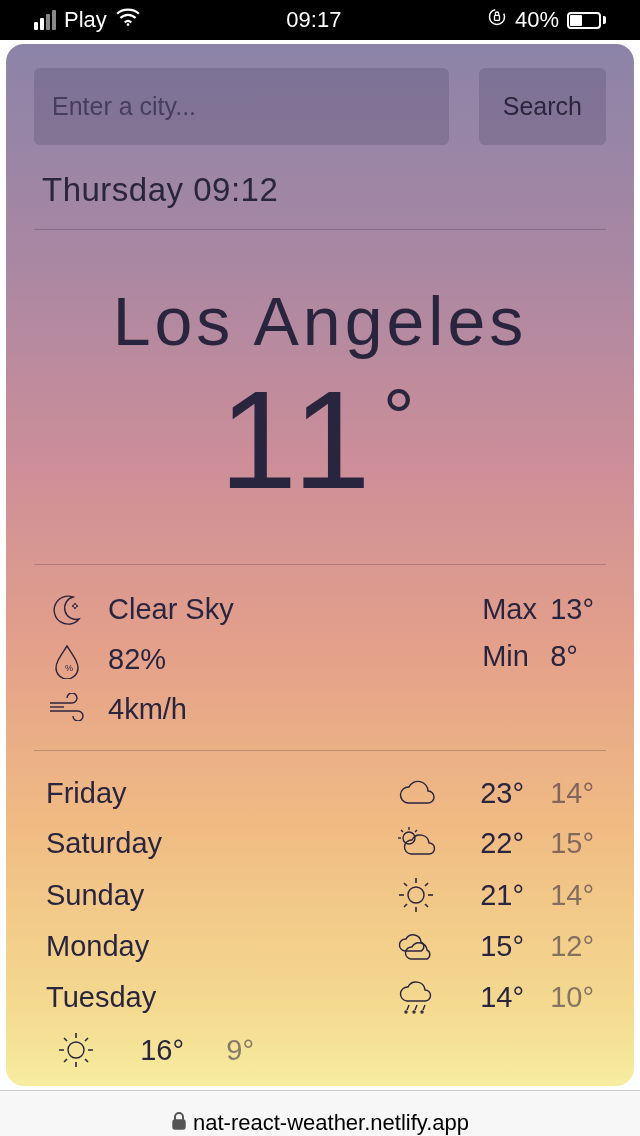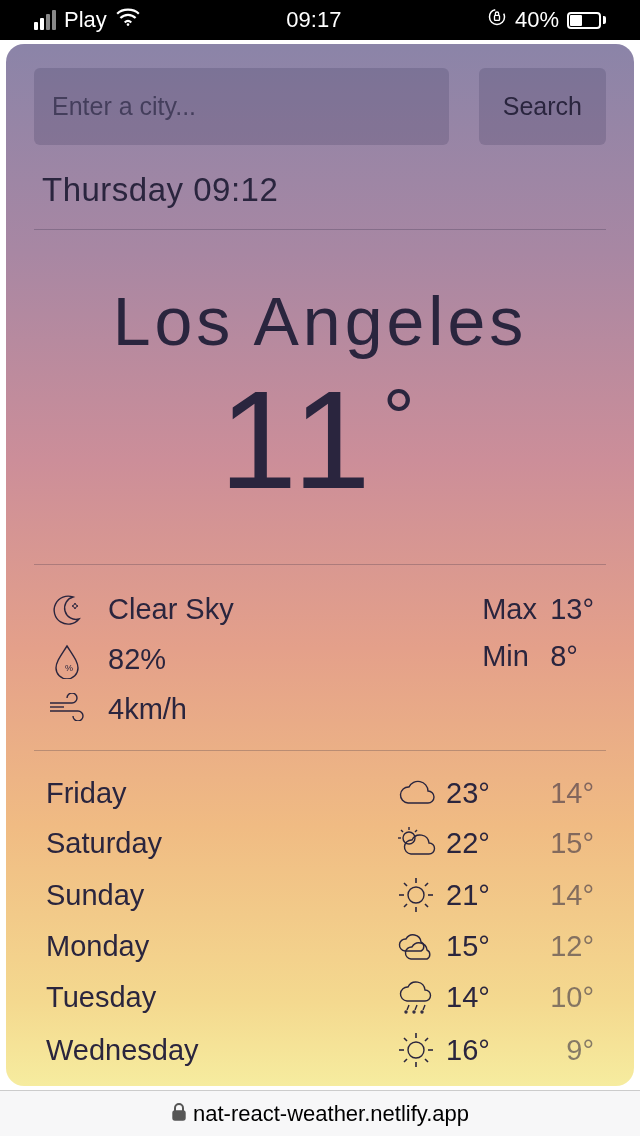--- a/index.html
+++ b/index.html
@@ -96,7 +96,7 @@
 .f-row { display: flex; align-items: center; font-size: 29px; padding: 8px 0; }
 .f-day { flex: 1; }
 .f-ico { width: 60px; display:flex; justify-content:center; }
-.f-hi { width: 78px; }
+.f-hi { width: 78px; text-align: right; }
 .f-lo { width: 70px; text-align: right; opacity: 0.55; }
 
 .bottom-bar {

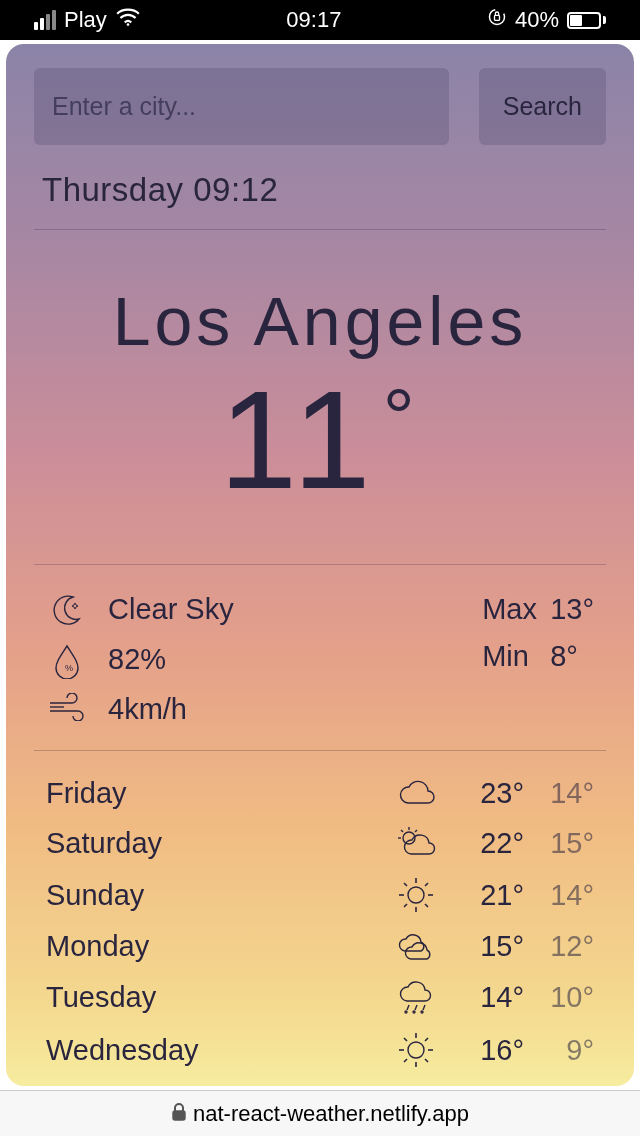--- a/index.html
+++ b/index.html
@@ -289,7 +289,6 @@
         <span class="f-lo">10°</span>
       </div>
       <div class="f-row">
-        <span class="f-day">Wednesday</span>
         <span class="f-ico">
           <svg width="38" height="38" viewBox="0 0 38 38">
             <circle cx="19" cy="19" r="8"></circle>

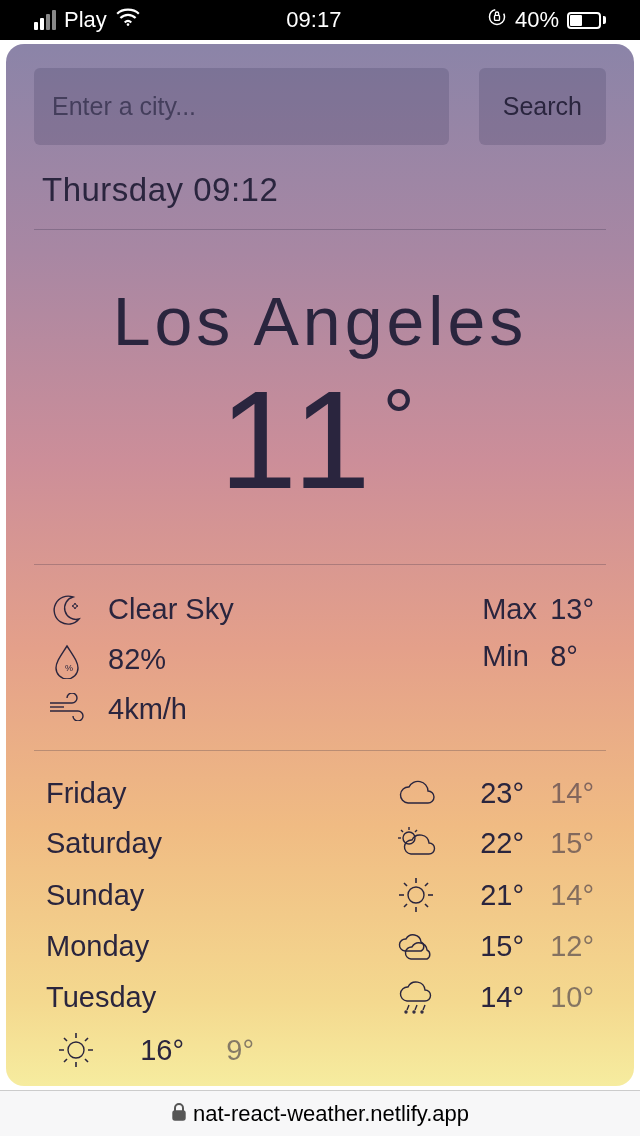--- a/index.html
+++ b/index.html
@@ -106,7 +106,7 @@
   background: #f7f7f8;
   border-top: 1px solid #ccc;
   display: flex;
-  align-items: center;
+  align-items: flex-end;
   justify-content: center;
   font-size: 22px;
   color: #000;

